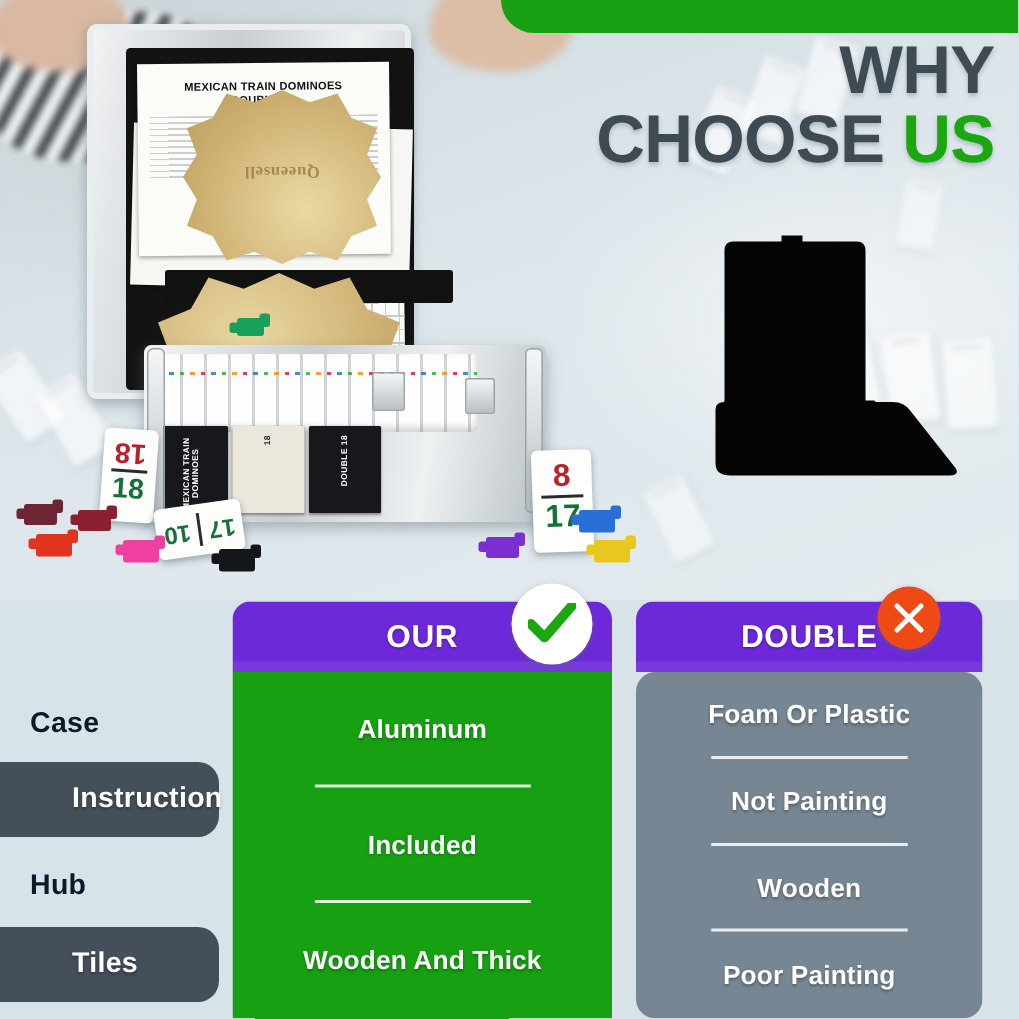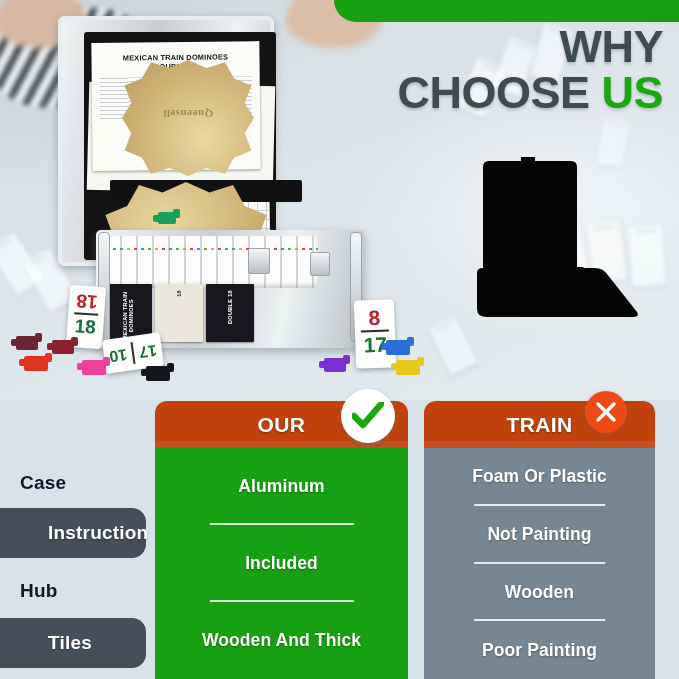--- a/index.html
+++ b/index.html
@@ -222,7 +222,7 @@
   #col-other { left:424px; width:231px; height:278px; }
 
   .col-head {
-    height:47px; background:#c2410c;
+    height:47px; background:#6d28d9;
     display:flex; align-items:center; justify-content:center;
     position:relative;
   }

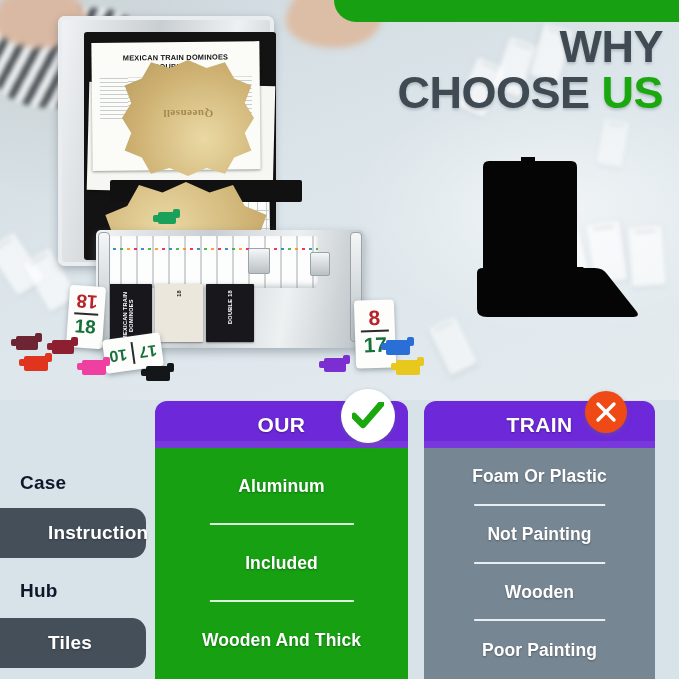--- a/index.html
+++ b/index.html
@@ -448,7 +448,7 @@
 
   <div class="col" id="col-other">
     <div class="col-head">
-      <span>TRAIN</span>
+      <span>DOUBLE</span>
     </div>
     <div class="col-body">
       <div class="cell">

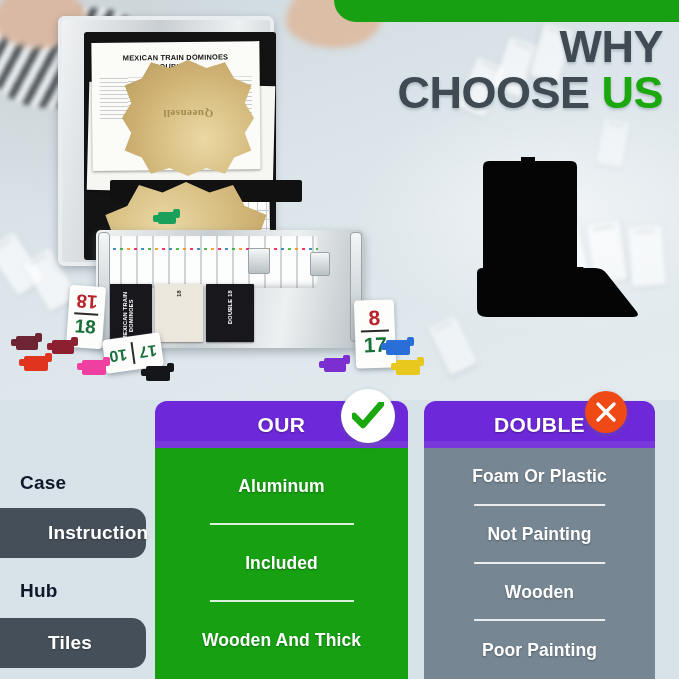--- a/index.html
+++ b/index.html
@@ -237,7 +237,7 @@
 
   .col-body { height:231px; display:flex; flex-direction:column;justify-content:flex-end; }
   #col-our   .col-body { background:#16a012; }
-  #col-other .col-body { background:#768692; }
+  #col-other .col-body { background:#768692;border-radius:13px; }
 
   .cell {
     flex:1; display:flex; align-items:center; justify-content:center;

